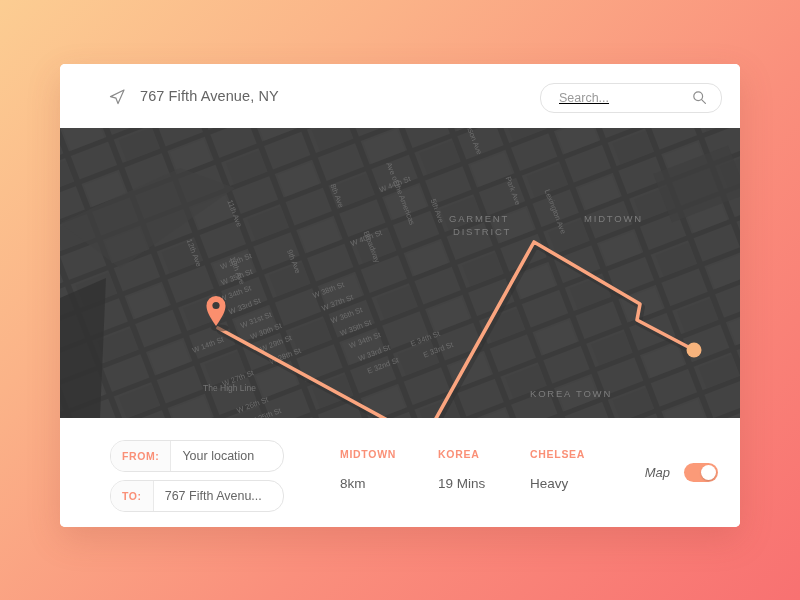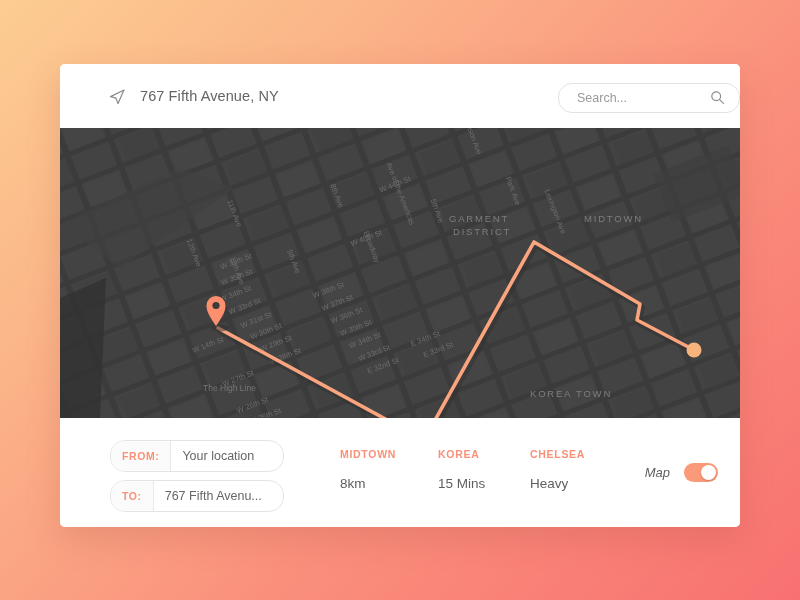--- a/index.html
+++ b/index.html
@@ -37,7 +37,6 @@
     background: #ffffff;
     display: flex;
     align-items: center;
-    padding-left: 18px;
   }
   .nav-icon {
     position: absolute;

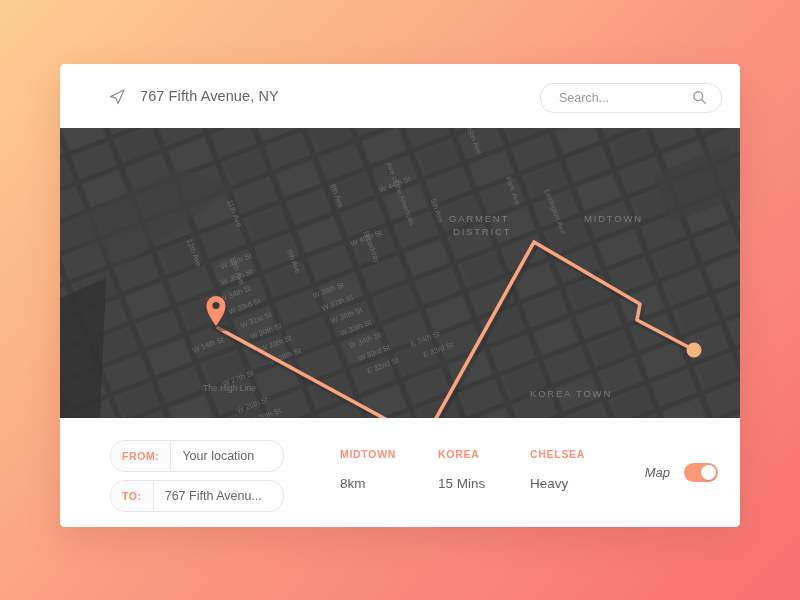--- a/index.html
+++ b/index.html
@@ -64,6 +64,7 @@
     background: #fff;
     display: flex;
     align-items: center;
+    text-decoration: underline;
   }
   .search-input {
     border: 0;

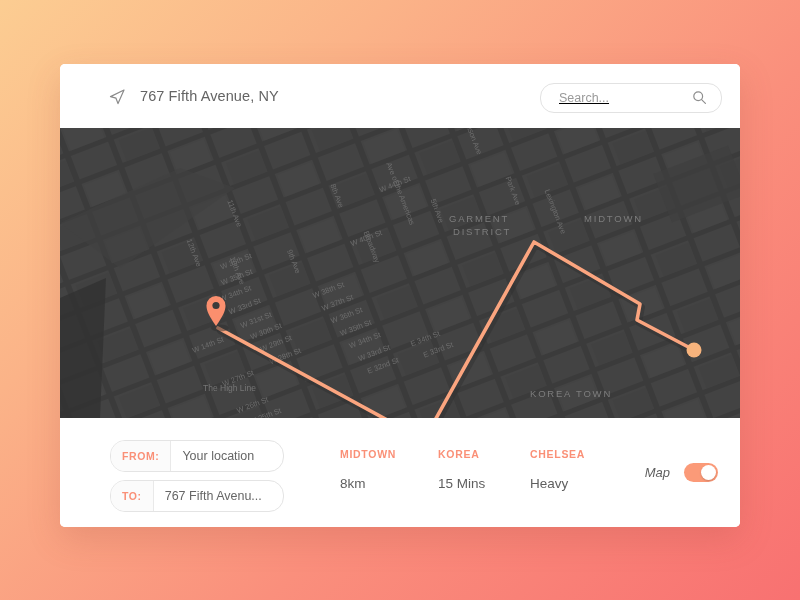--- a/index.html
+++ b/index.html
@@ -337,7 +337,7 @@
     </div>
     <div class="stat time">
       <span class="stat-label">KOREA</span>
-      <span class="stat-value">15 Mins</span>
+      <span class="stat-value">19 Mins</span>
     </div>
     <div class="stat traffic">
       <span class="stat-label">CHELSEA</span>

